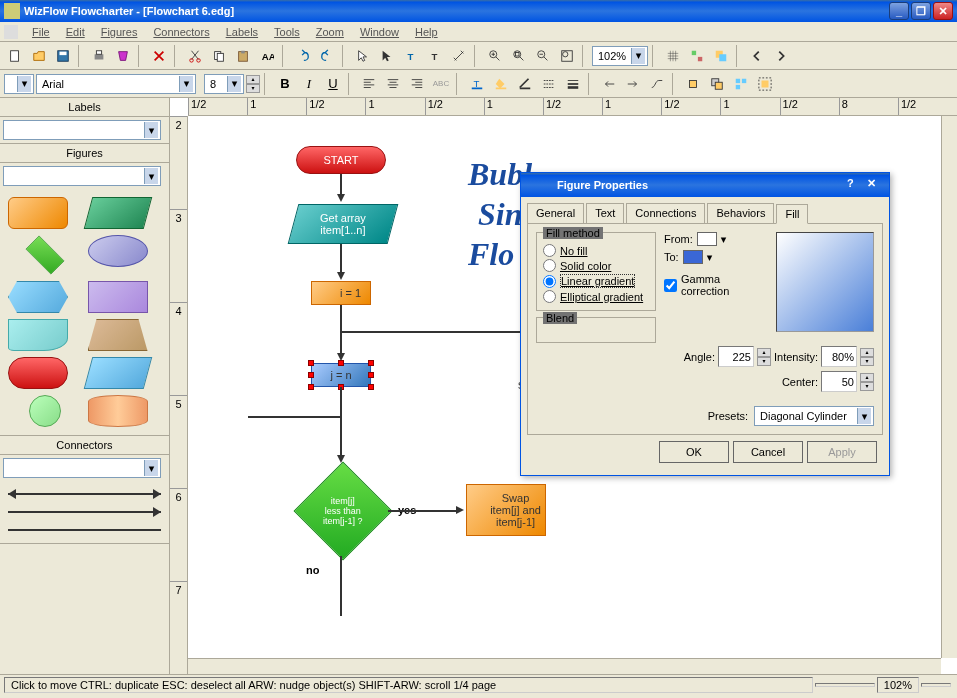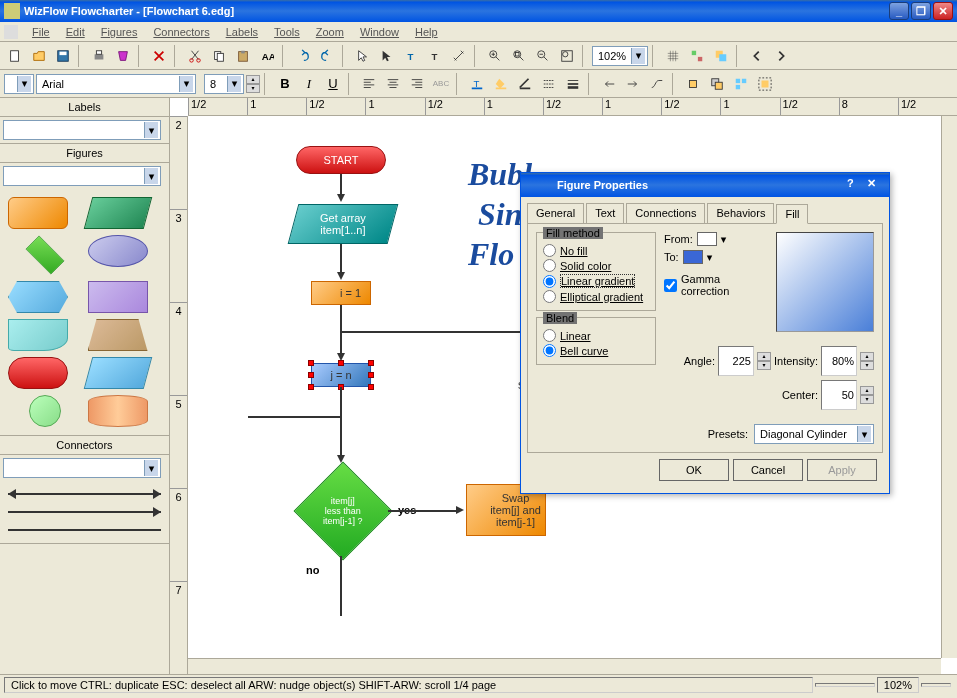--- a/index.html
+++ b/index.html
@@ -590,16 +590,6 @@
           </div>
           <div class="fieldset">
             <span class="legend">Blend</span>
-            <div style="margin-top:-8px">
-              <div class="radio-row">
-                  <input type="radio" style="">
-                  <label>Linear</label>
-                </div>
-              <div class="radio-row">
-                  <input type="radio" checked="" style="">
-                  <label>Bell curve</label>
-                </div>
-            </div>
           </div>
         </div>
         <div style="width:210px">

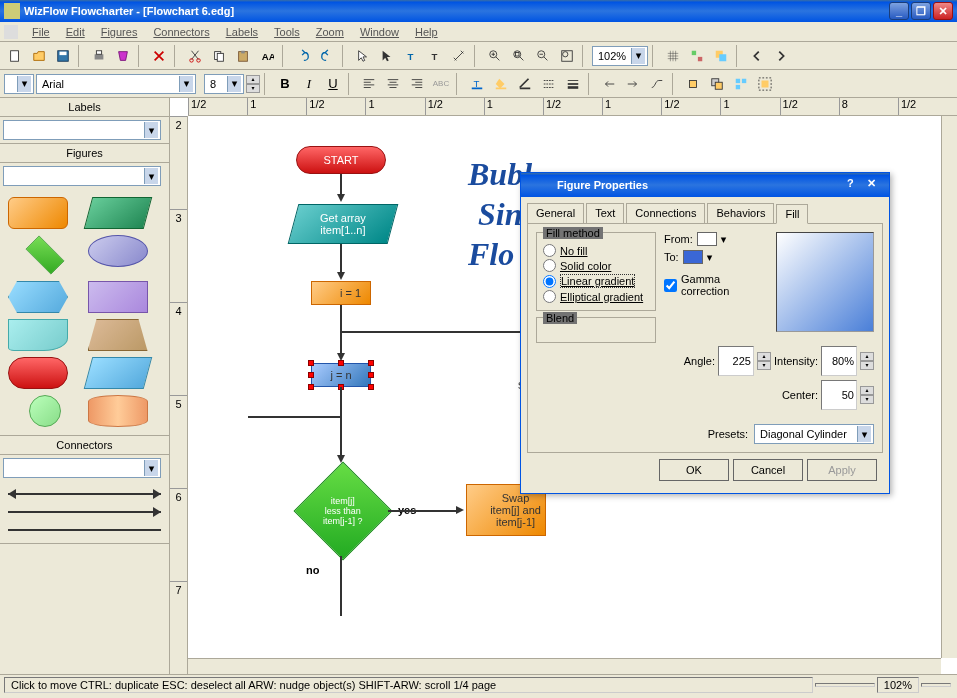--- a/index.html
+++ b/index.html
@@ -76,7 +76,7 @@
 .radio-row label { text-decoration: underline; }
 .colorswatch { width: 20px; height: 14px; border: 1px solid #666; display: inline-block; }
 .preview { width: 100px; height: 100px; border: 1px inset #999; background: linear-gradient(135deg,#fff,#4a7fd8); }
-.numinput { width: 36px; height: 30px; border: 1px inset #ccc; background: white; text-align: right; padding: 0 2px; }
+.numinput { width: 36px; height: 21px; border: 1px inset #ccc; background: white; text-align: right; padding: 0 2px; }
 .spinbtns { display: inline-flex; flex-direction: column; }
 .spinbtn { width: 14px; height: 9px; background: #ddd; border: 1px solid #999; font-size: 6px; text-align: center; line-height: 7px; }
 .dlgbtns { display: flex; justify-content: flex-end; gap: 4px; padding: 6px; }

